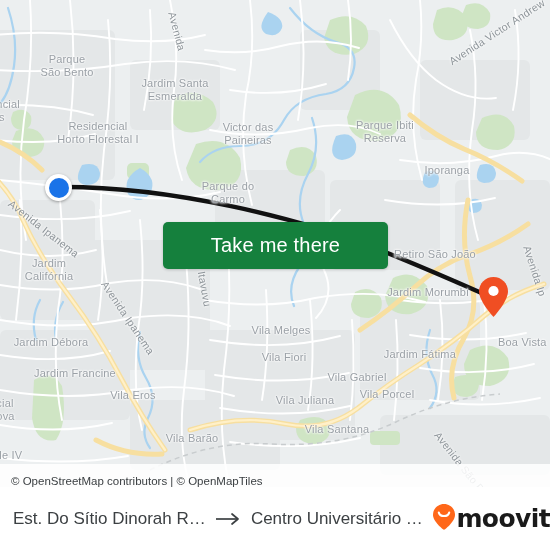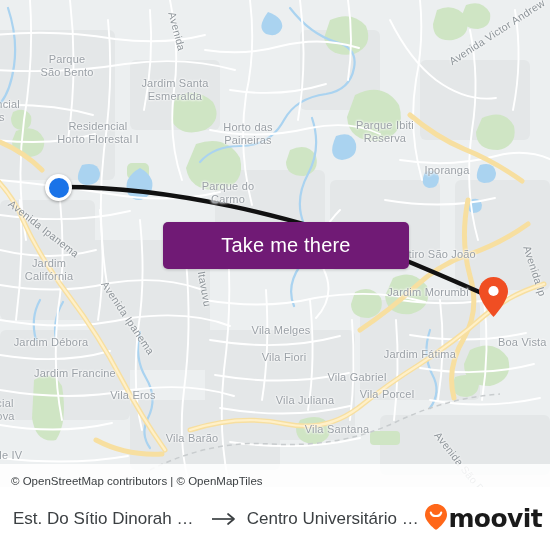--- a/index.html
+++ b/index.html
@@ -252,7 +252,7 @@
     <div class="maplabel two" style="left:22px;top:53px;width:90px;"><span>Parque</span><br><span>São Bento</span></div>
     <div class="maplabel two" style="left:125px;top:77px;width:100px;"><span>Jardim Santa</span><br><span>Esmeralda</span></div>
     <div class="maplabel two" style="left:42px;top:120px;width:112px;"><span>Residencial</span><br><span>Horto Florestal I</span></div>
-    <div class="maplabel two" style="left:200px;top:121px;width:96px;"><span>Horto das</span><br><span>Paineiras</span></div>
+    <div class="maplabel two" style="left:200px;top:121px;width:96px;"><span>Victor das</span><br><span>Paineiras</span></div>
     <div class="maplabel two" style="left:337px;top:119px;width:96px;"><span>Parque Ibiti</span><br><span>Reserva</span></div>
     <div class="maplabel" style="left:412px;top:164px;width:70px;"><span>Iporanga</span></div>
     <div class="maplabel two" style="left:188px;top:180px;width:80px;"><span>Parque do</span><br><span>Carmo</span></div>

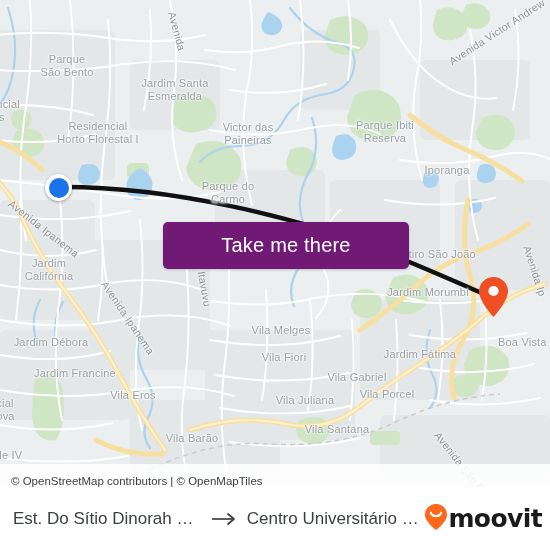--- a/index.html
+++ b/index.html
@@ -52,8 +52,8 @@
 
   
   #take-me-there{
-    position:absolute;left:163px;top:222px;width:246px;height:47px;
-    background:#701a75;border:none;border-radius:5px;
+    position:absolute;left:163px;top:222px;width:225px;height:47px;
+    background:#15803d;border:none;border-radius:5px;
     color:#ffffff;font-size:20px;letter-spacing:.2px;
     font-family:"Liberation Sans","DejaVu Sans",sans-serif;
     cursor:pointer;

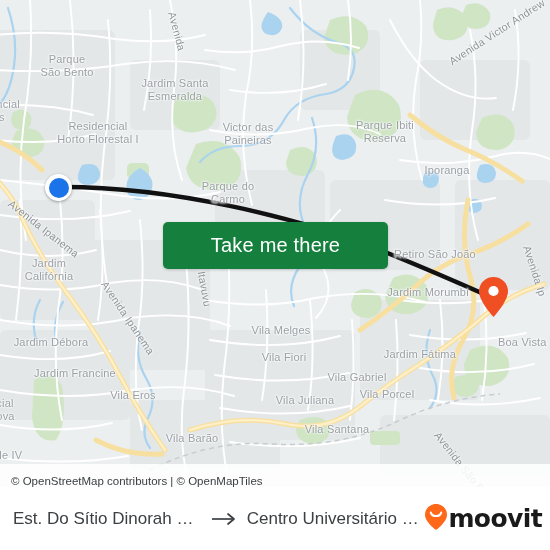--- a/index.html
+++ b/index.html
@@ -91,7 +91,7 @@
   }
   #moovit-logo{
     display:flex;align-items:center;flex:0 0 auto;
-    padding-right:8px;
+    padding-right:0;
   }
   #moovit-wordmark{
     font-size:25px;font-weight:bold;color:#1a1a1a;letter-spacing:-.6px;

